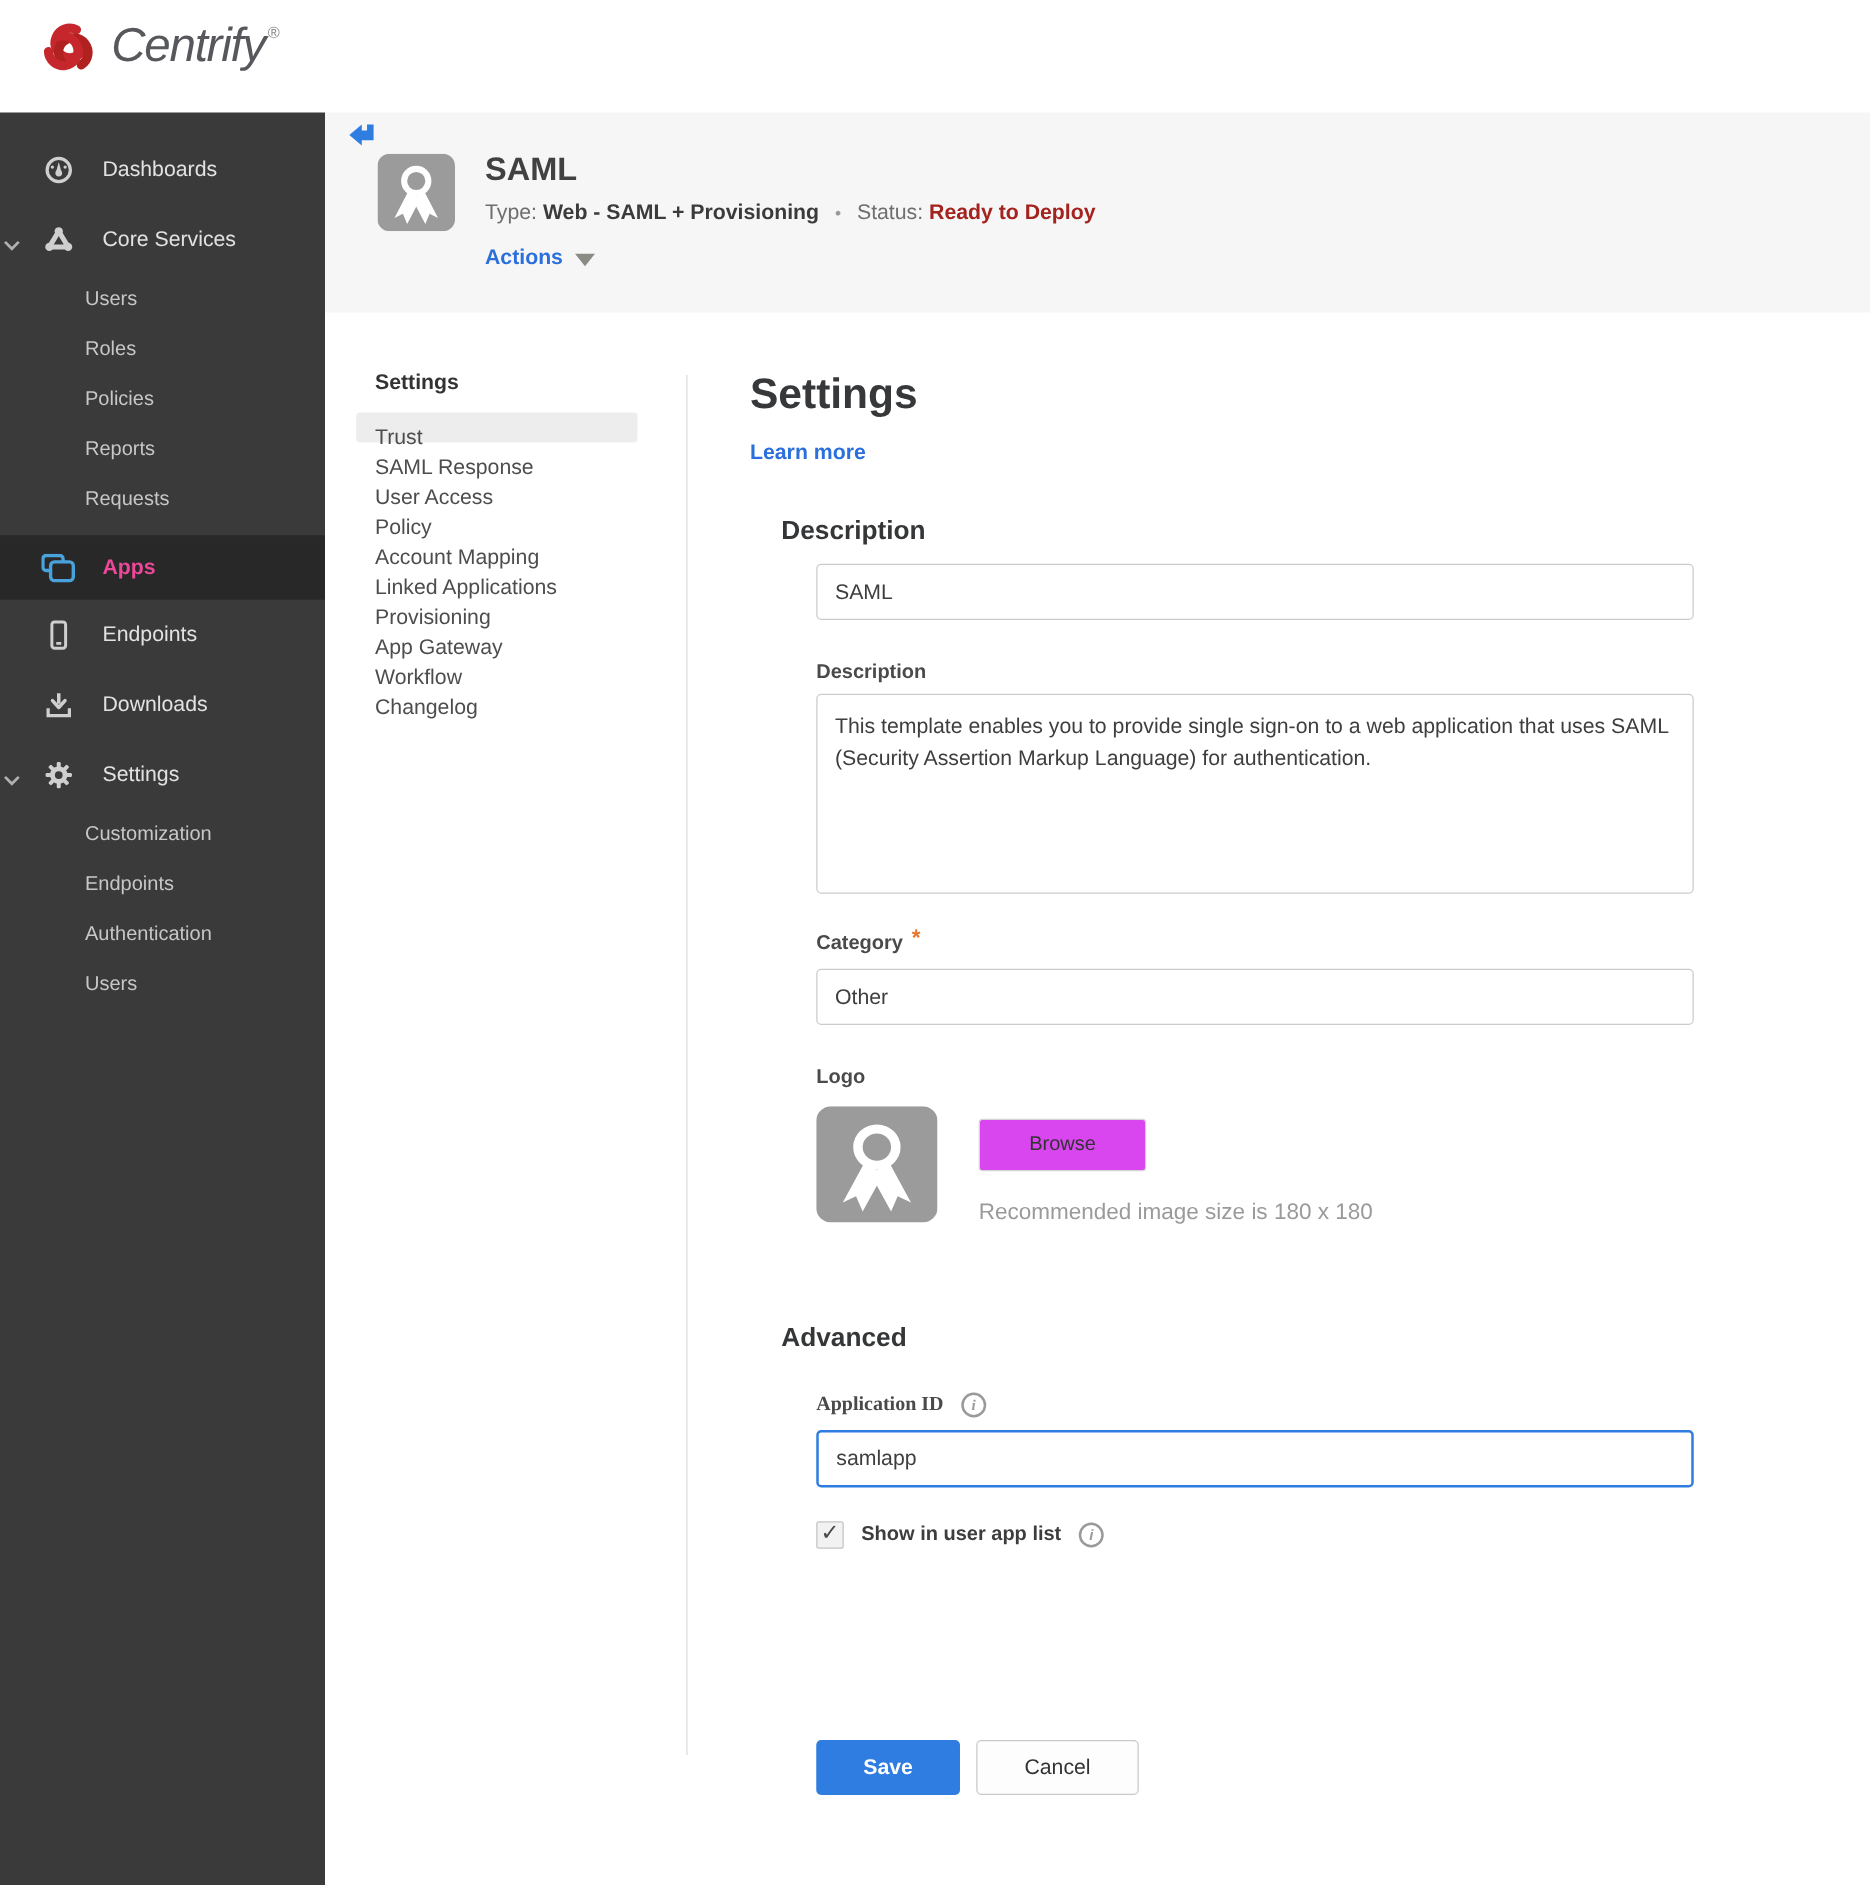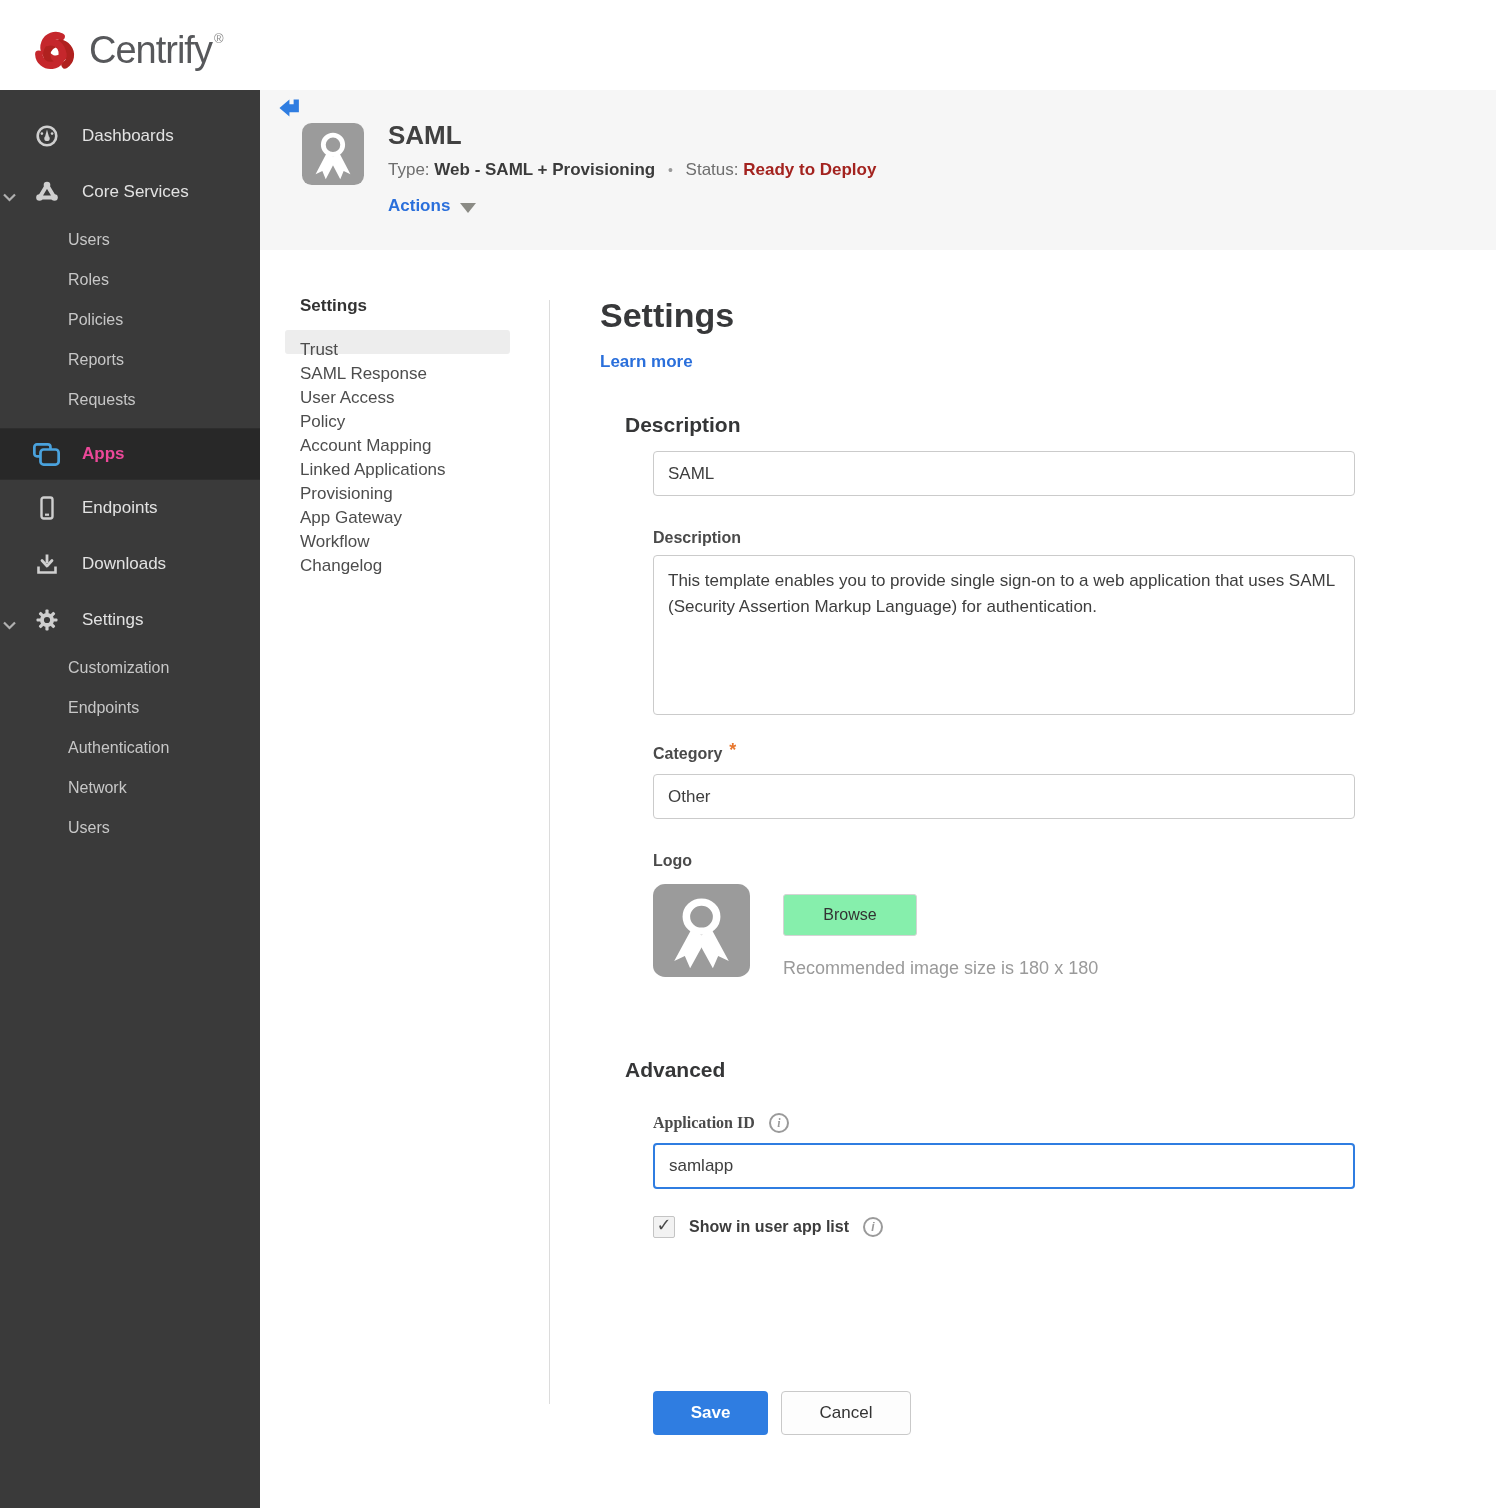--- a/index.html
+++ b/index.html
@@ -8,7 +8,7 @@
   .page { position:relative; width:1496px; height:1508px; background:#fff; overflow:hidden; }
 
   
-  .topbar { position:absolute; left:0; top:13px; width:1496px; height:90px; background:#fff; }
+  .topbar { position:absolute; left:0; top:0; width:1496px; height:90px; background:#fff;font-style:italic; }
   .brand { position:absolute; left:28px; top:8px; display:flex; align-items:center; cursor:pointer; }
   .brand-mark { width:54px; height:54px; margin-top:4px; }
   .brand-text { font-size:38px; font-weight:500; color:#57585b; letter-spacing:-1px; margin-left:7px; }

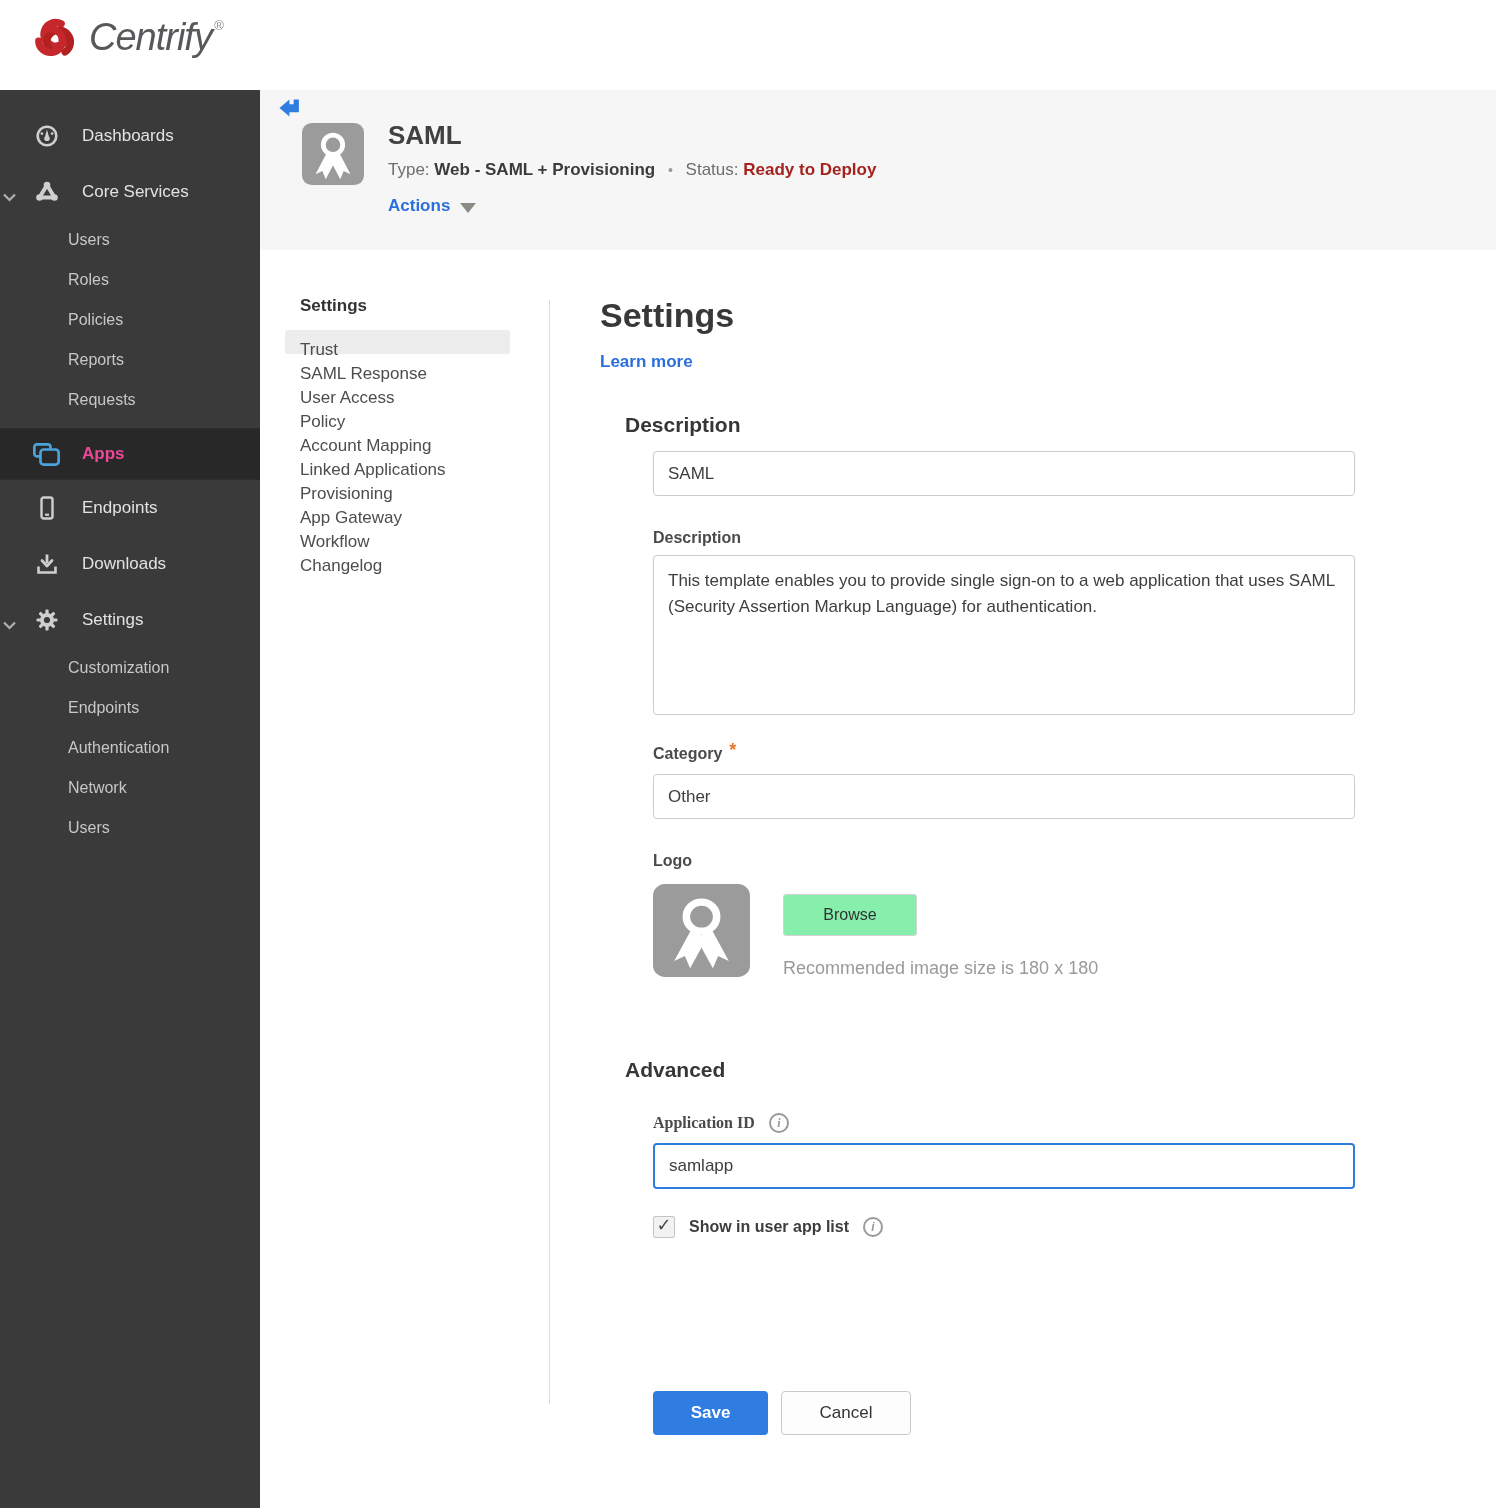--- a/index.html
+++ b/index.html
@@ -204,9 +204,6 @@
       <span class="slabel">Authentication</span>
     </div>
     <div class="srow lv2">
-      <span class="slabel">Network</span>
-    </div>
-    <div class="srow lv2">
       <span class="slabel">Users</span>
     </div>
   </nav>

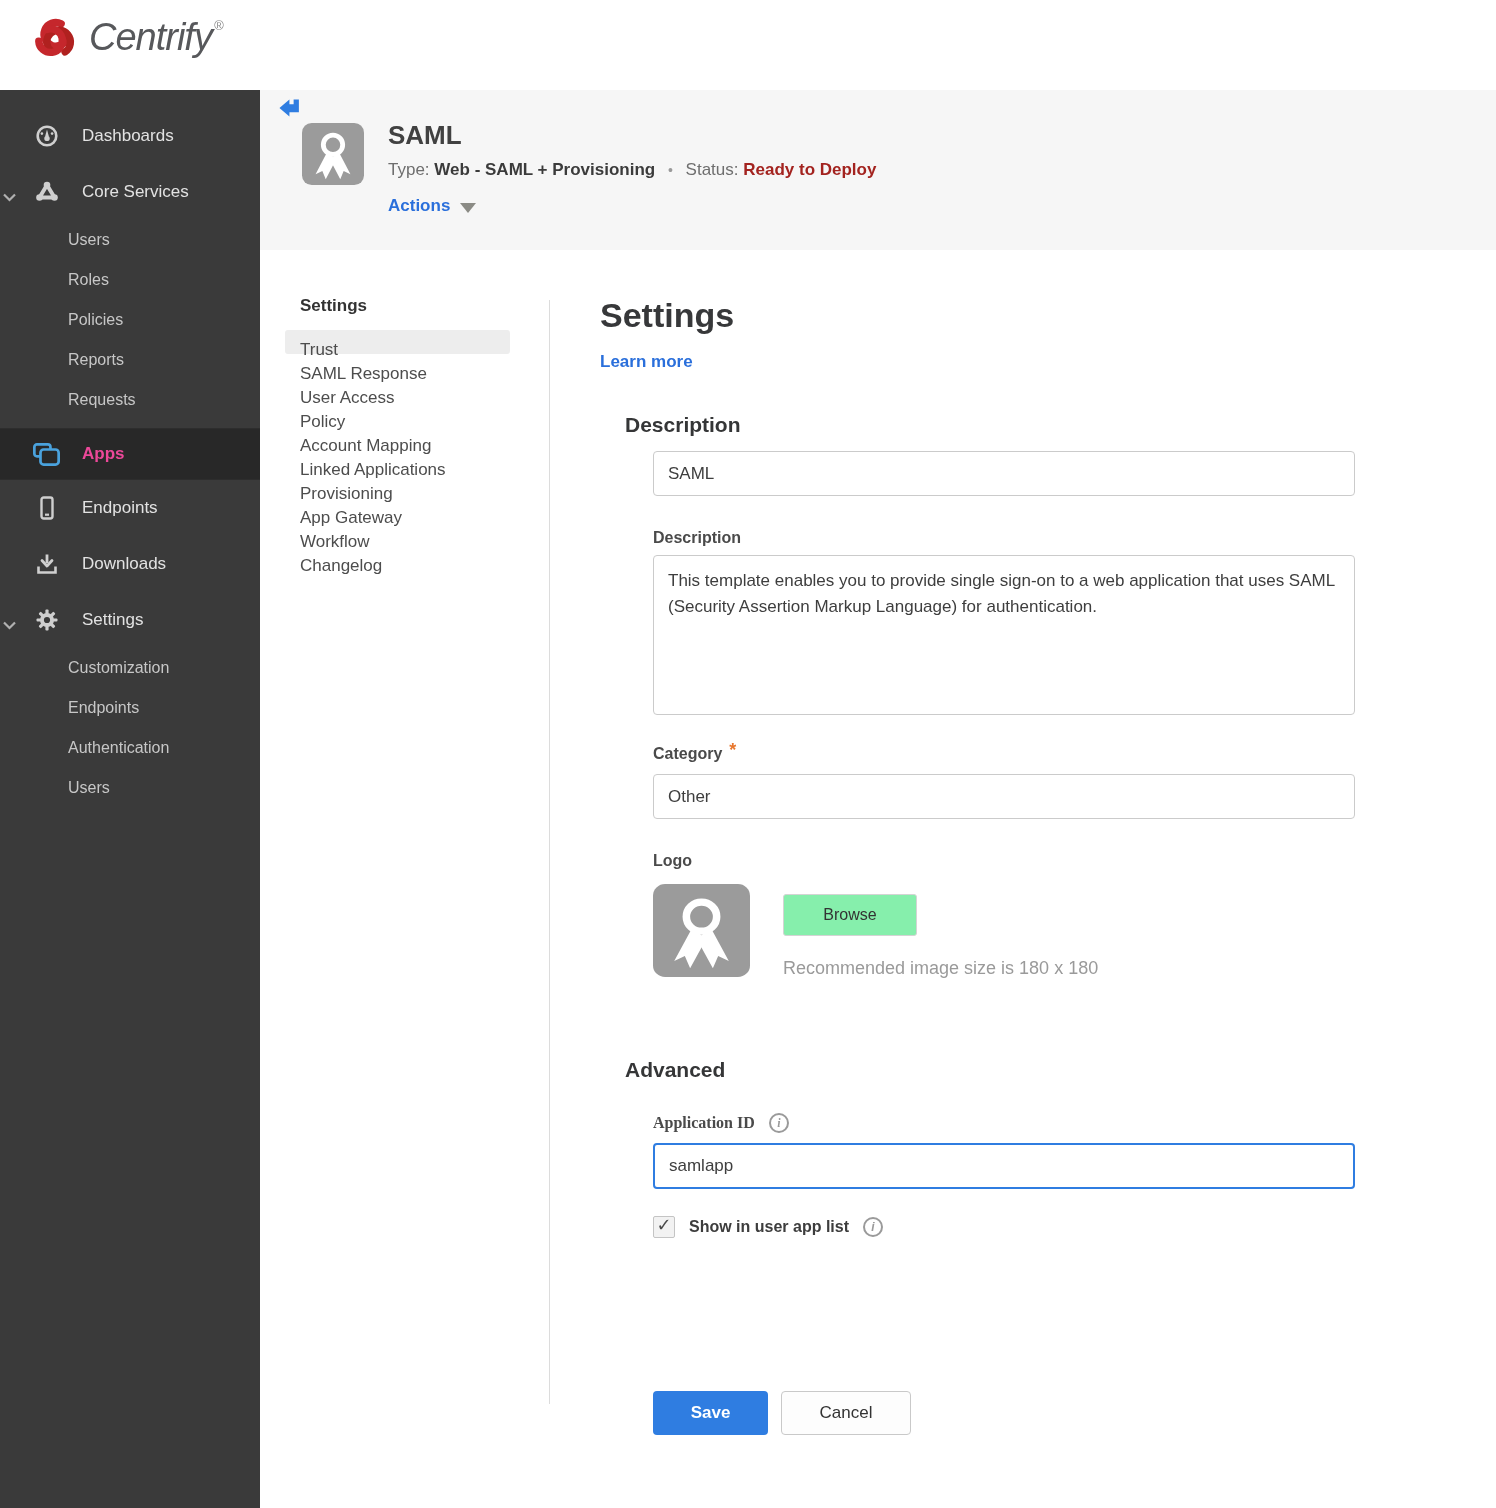--- a/index.html
+++ b/index.html
@@ -62,7 +62,7 @@
   .logo-row { margin-top:13px; display:flex; align-items:flex-start; }
   .logo-preview { width:97px; height:93px; }
   .logo-right { margin-left:33px; display:flex; flex-direction:column; }
-  .browse-btn { width:134px; height:42px; background:#86efac; border:1px solid #d4d4d4; border-radius:3px; font-size:16px; color:#333; font-family:inherit; cursor:pointer; margin-top:10px; }
+  .browse-btn { width:134px; height:42px; background:#d946ef; border:1px solid #d4d4d4; border-radius:3px; font-size:16px; color:#333; font-family:inherit; cursor:pointer; margin-top:10px; }
   .recommended { margin-top:22px; font-size:18px; color:#9a9a9a; }
   .advanced-heading { margin-top:78px; margin-left:25px; font-size:21px; font-weight:bold; color:#353637; line-height:26px; }
   .label-row { margin-top:30px; display:flex; align-items:flex-start;font-family:Liberation Serif, serif; }

